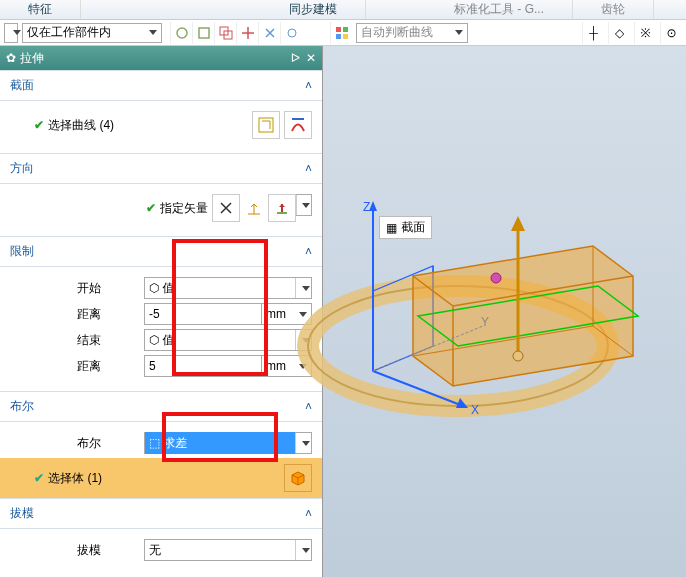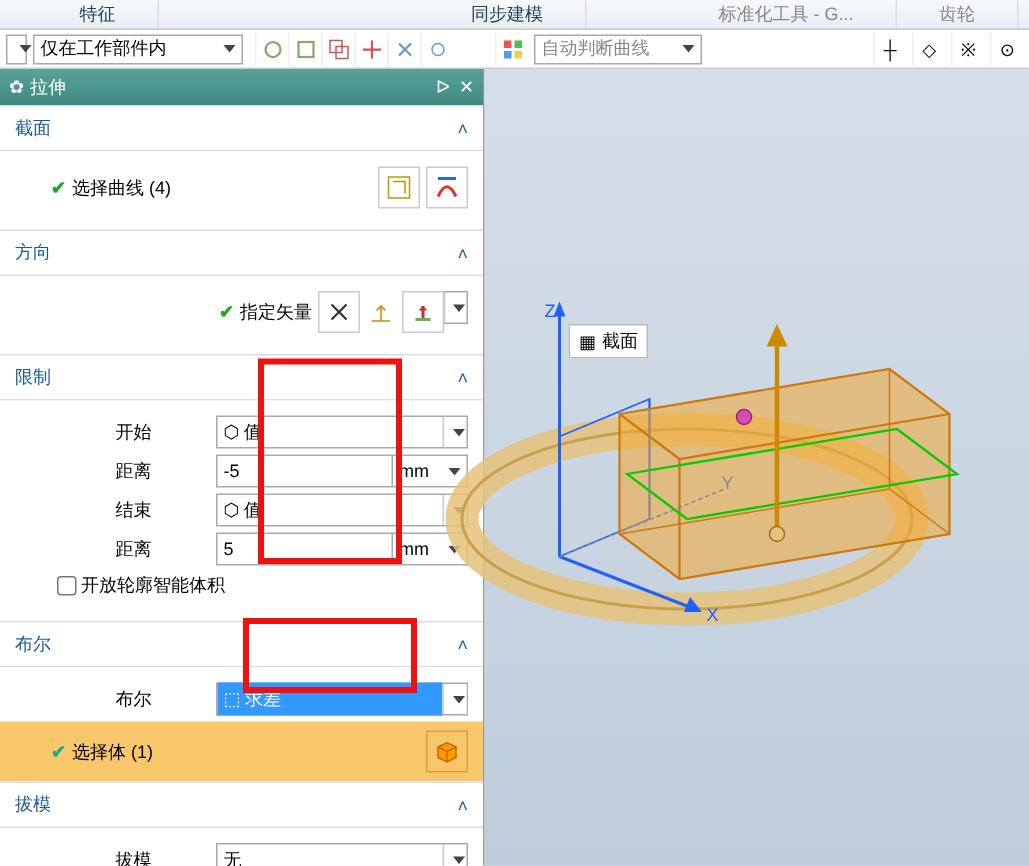--- a/index.html
+++ b/index.html
@@ -4,7 +4,7 @@
 <style>
   * { box-sizing: border-box; font-family: "Microsoft YaHei", Arial, sans-serif; font-size: 12px; }
   body { margin:0; width:686px; height:577px; background:#c6d3e2; overflow:hidden; position:relative; }
-  .topbar { height:20px; background:linear-gradient(#f7f9fc,#e8eef5); border-bottom:1px solid #ccc; display:flex; align-items:flex-start;padding-left:25px; }
+  .topbar { height:20px; background:linear-gradient(#f7f9fc,#e8eef5); border-bottom:1px solid #ccc; display:flex; align-items:flex-start; }
   .toptab { padding:0 28px; color:#245; border-right:1px solid #ddd; height:100%; display:flex; align-items:center; cursor:pointer; }
   .toolbar { height:26px; background:#fff; border-bottom:1px solid #ccc; display:flex; align-items:center; gap:4px; padding:0 4px; }
   .sel { border:1px solid #aaa; height:20px; background:#fff; padding:0 4px; display:flex; align-items:center; justify-content:space-between; }

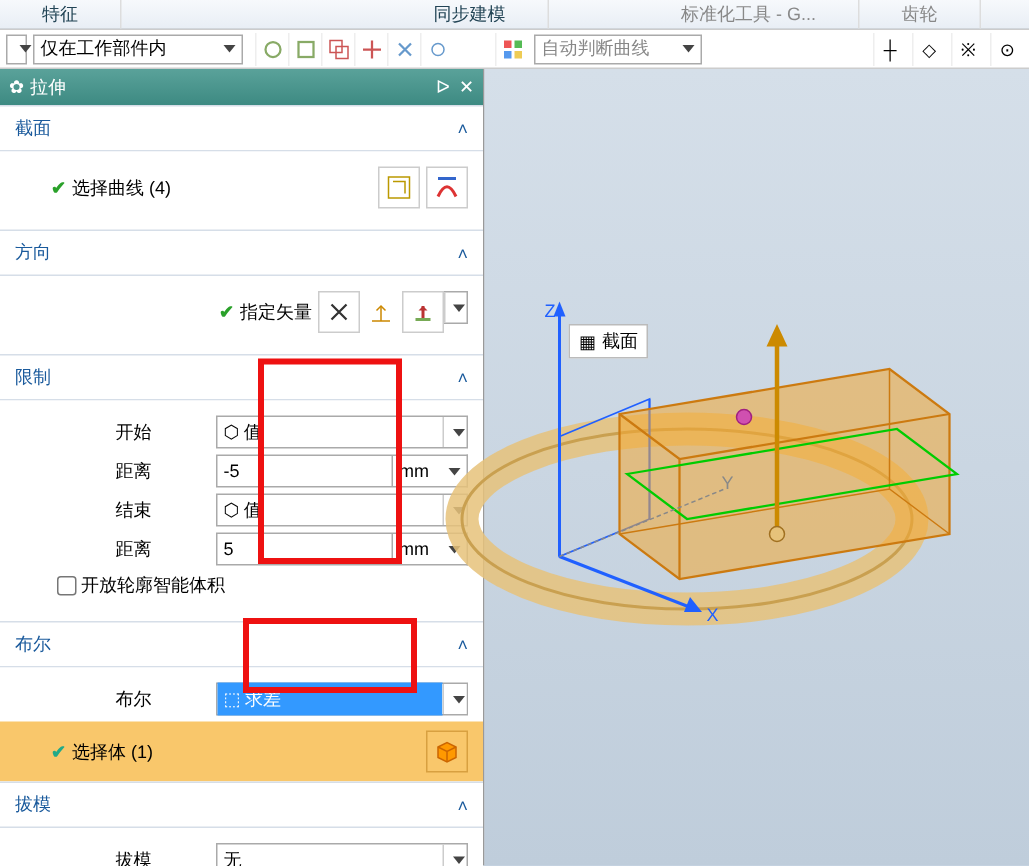--- a/index.html
+++ b/index.html
@@ -229,10 +229,6 @@
               <span class="caret"></span>
             </div>
         </div>
-        <div class="row">
-          <input type="checkbox" style="">
-          <span>开放轮廓智能体积</span>
-        </div>
       </div>
 
       <div class="section-head">

